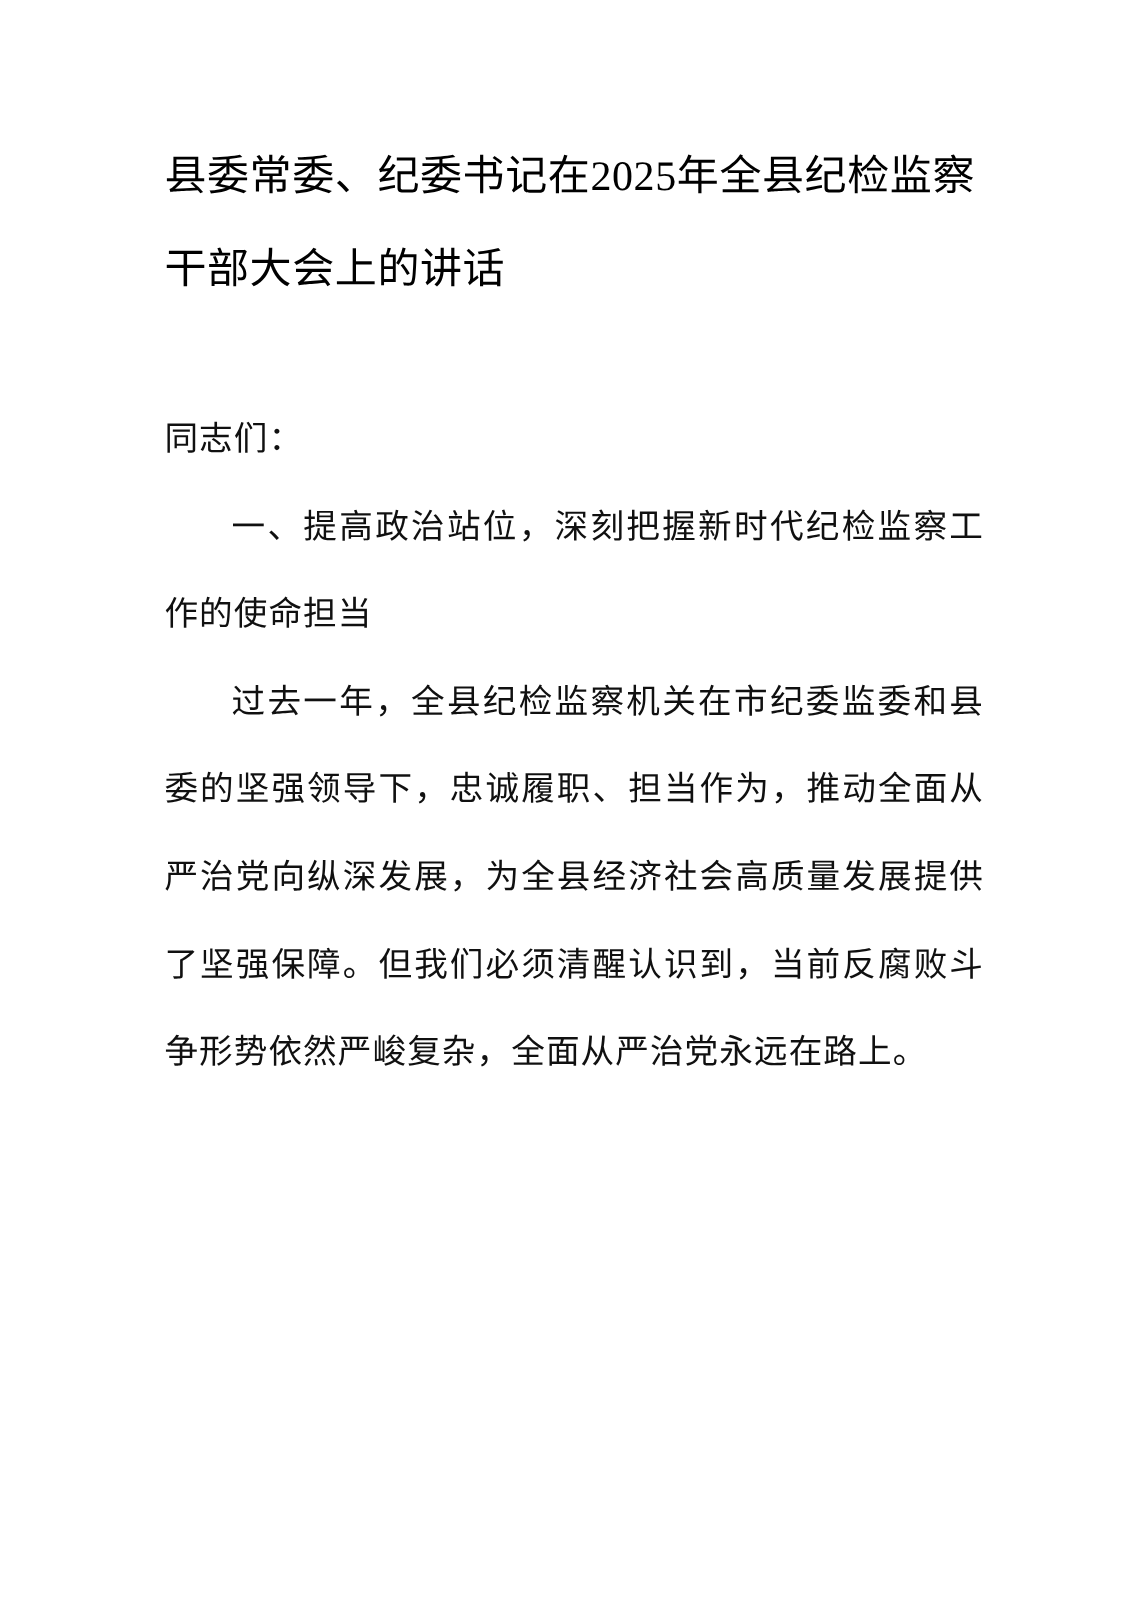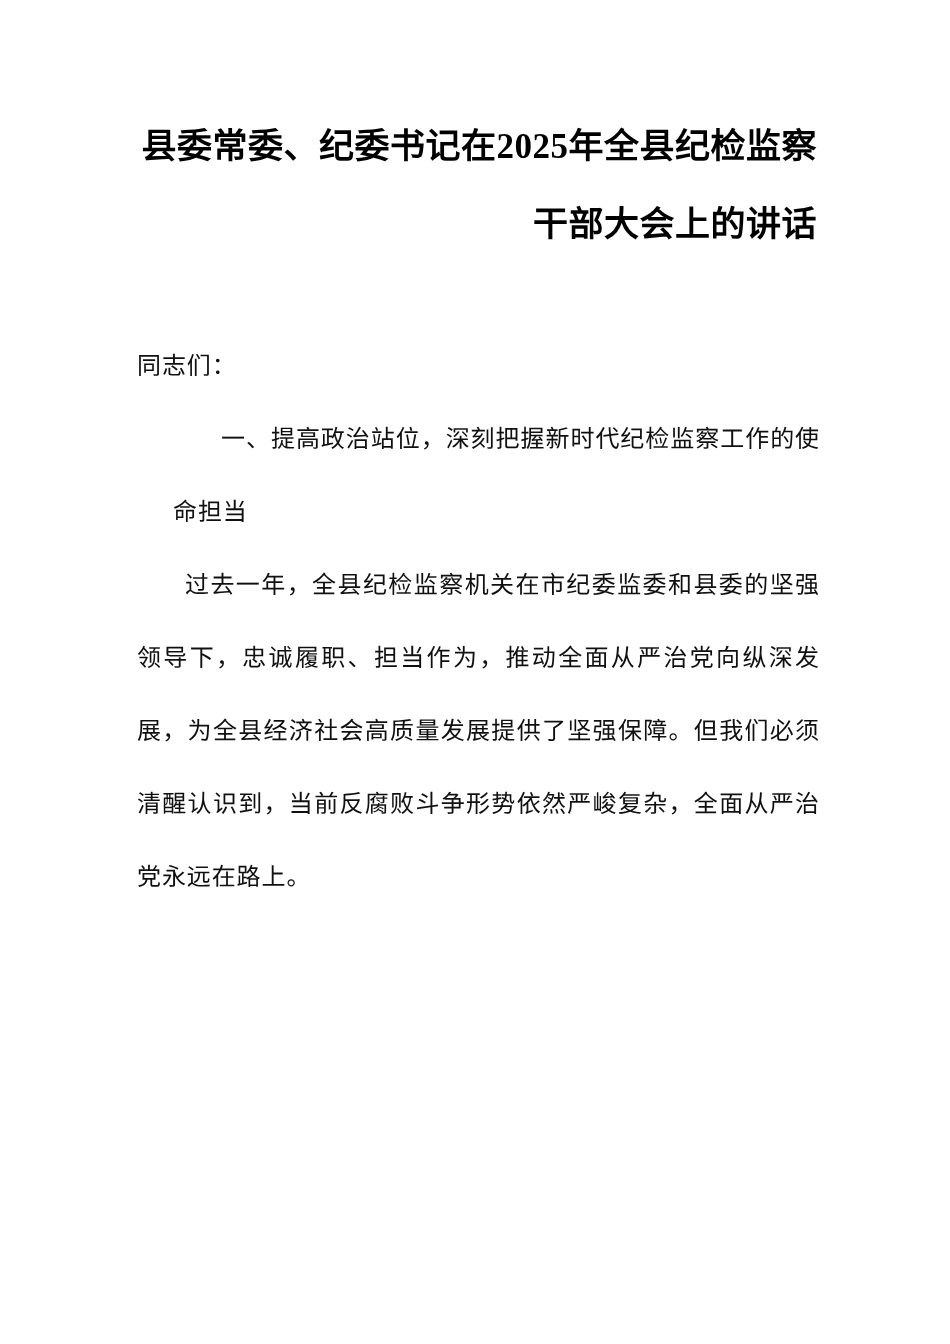--- a/index.html
+++ b/index.html
@@ -35,9 +35,9 @@
     left: 0;
     top: 108px;
     width: 680px;
-    text-align: right;
+    text-align: left;
     font-family: "Liberation Serif", "DejaVu Serif", serif;
-    font-weight: 700;
+    font-weight: 400;
     font-size: 35px;
     line-height: 78px;
     letter-spacing: 0.5px;

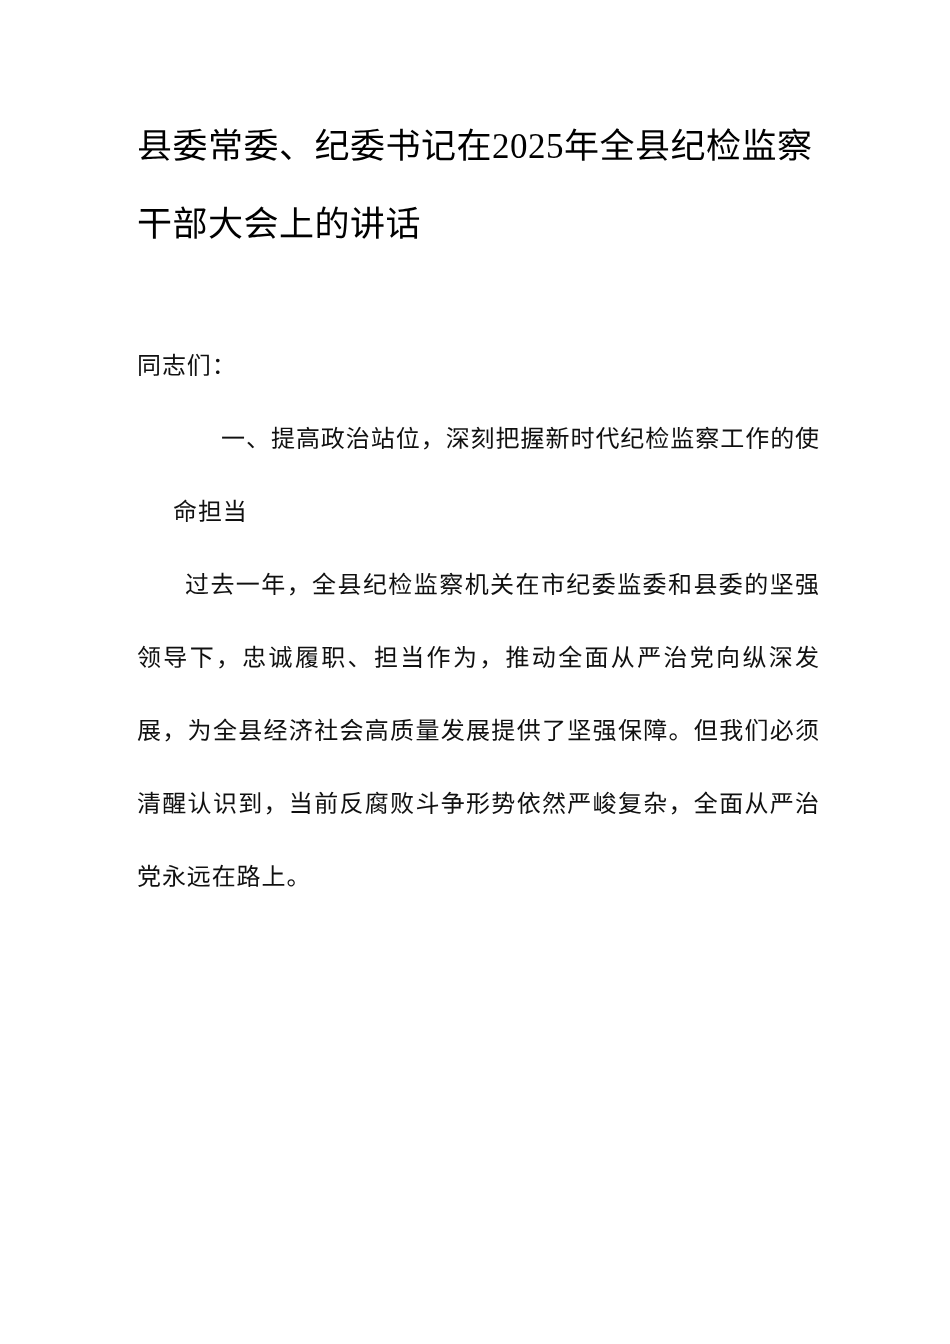--- a/index.html
+++ b/index.html
@@ -57,7 +57,7 @@
     margin: 0;
     padding: 0;
     font-family: Liberation Serif, serif;
-    font-size: 24px;
+    font-size: 28px;
     line-height: 73px;
     color: #101010;
     text-align: justify;

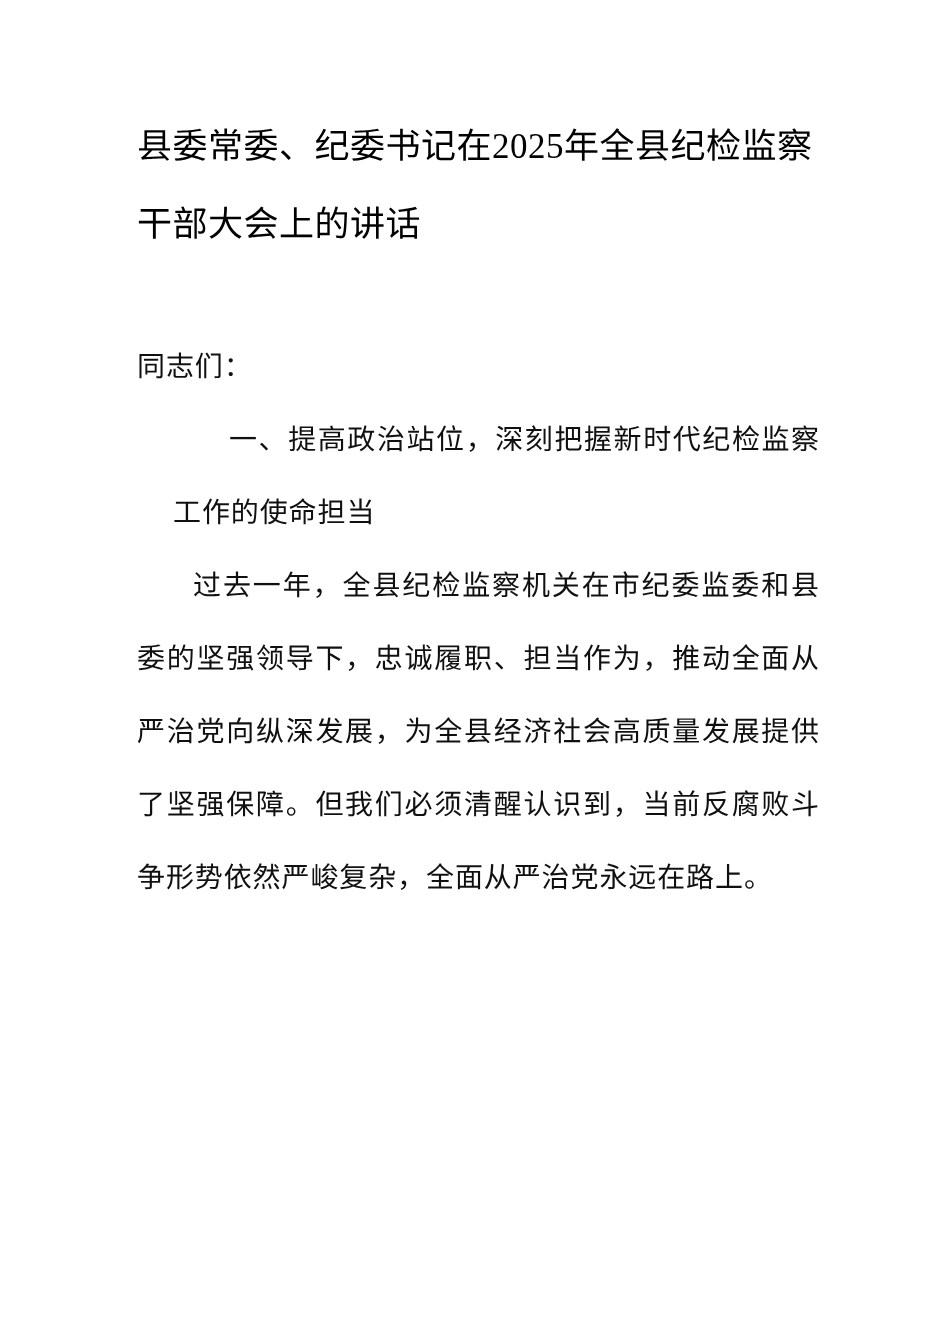--- a/index.html
+++ b/index.html
@@ -89,7 +89,6 @@
   
   .para.section-heading {
     text-indent: 2em;
-    margin-left: 36px;
   }
 </style>
 </head>

